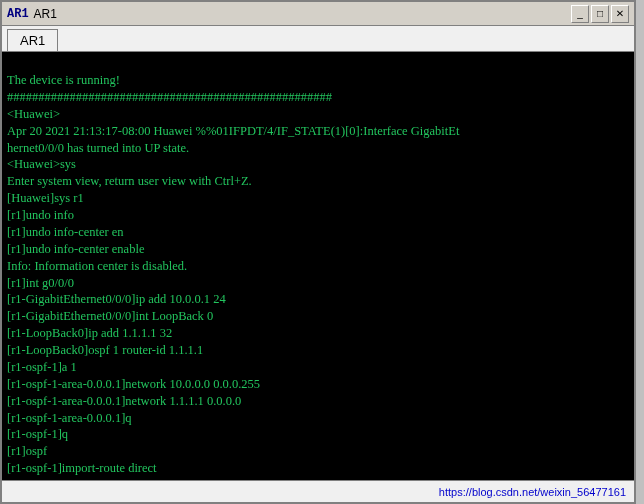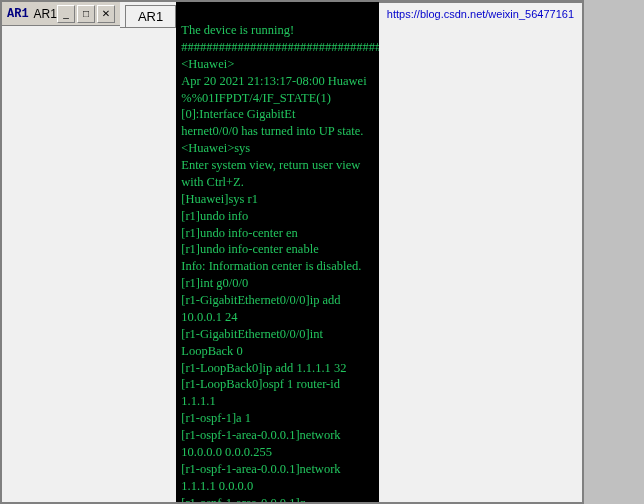--- a/index.html
+++ b/index.html
@@ -17,10 +17,11 @@
     }
 
     .window {
-      width: 584px;
+      width: 636px;
       height: 504px;
       border: 2px solid #808080;
       display: flex;
+      flex-direction: column;
       background: #f0f0f0;
     }
 

